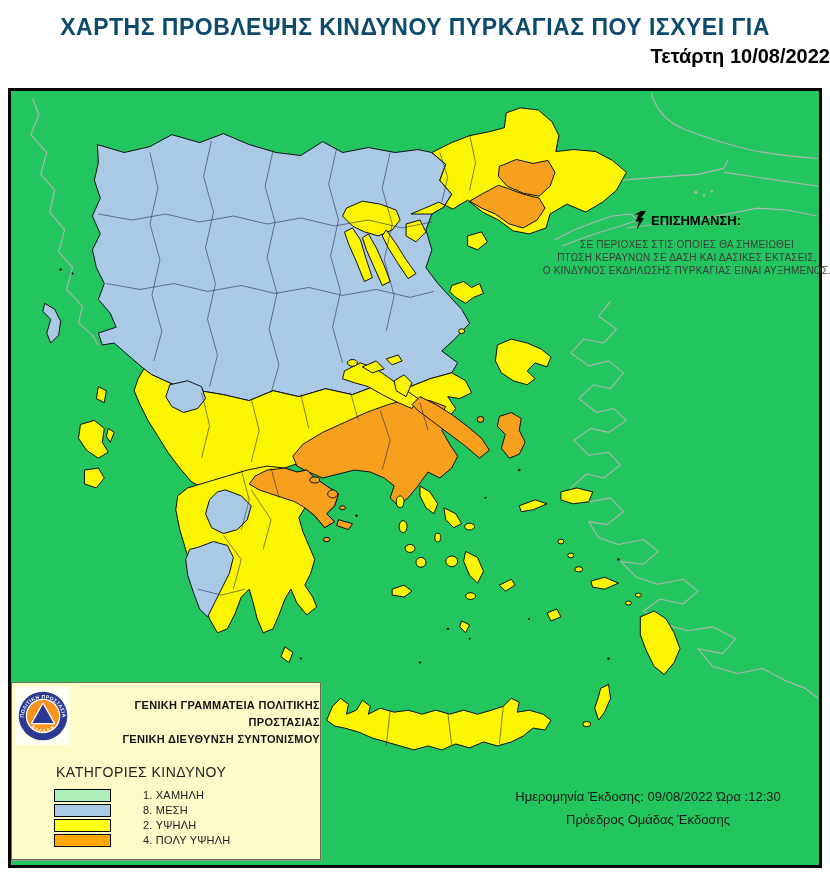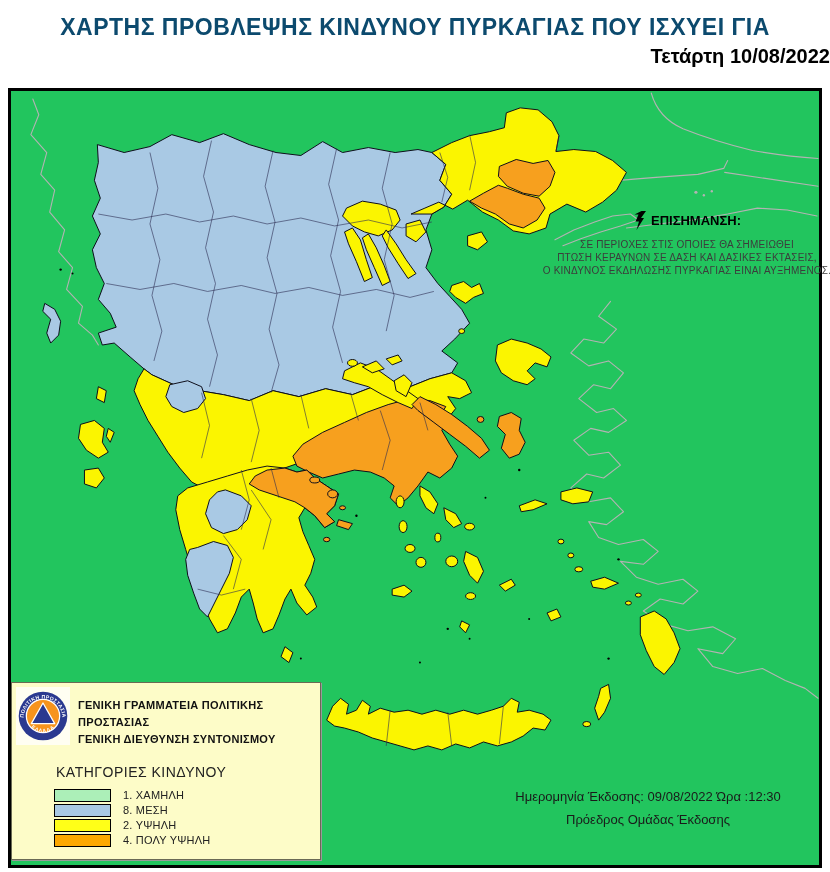--- a/index.html
+++ b/index.html
@@ -15,7 +15,7 @@
   .legend{position:absolute;left:0px;top:591px;width:308px;height:176px;background:#FDFCC8;border:1px solid #6a6a55;box-shadow:1px 1px 0 #999;}
   .legend-top{display:flex;align-items:flex-start;}
   .logo-box{width:58px;height:58px;background:#fffef2;margin:4px 0 0 4px;display:flex;align-items:center;justify-content:center;}
-  .org-lines{margin:14px 0 0 8px;}
+  .org-lines{margin:14px 0 0 8px;text-align:right;}
   .org-line{font-size:11px;font-weight:bold;color:#111;line-height:17px;letter-spacing:.3px;}
   .cat-title{font-size:14px;color:#222;margin:16px 0 8px 44px;letter-spacing:.5px;}
   .legend-items{margin-left:42px;}

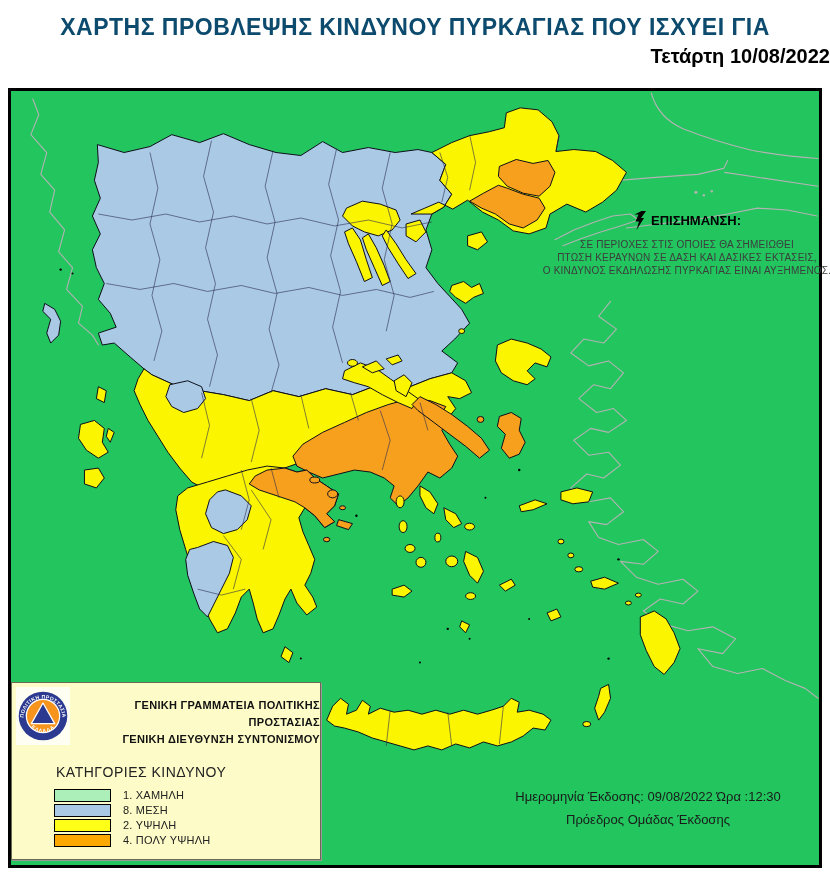--- a/index.html
+++ b/index.html
@@ -19,7 +19,7 @@
   .org-line{font-size:11px;font-weight:bold;color:#111;line-height:17px;letter-spacing:.3px;}
   .cat-title{font-size:14px;color:#222;margin:16px 0 8px 44px;letter-spacing:.5px;}
   .legend-items{margin-left:42px;}
-  .legend-row{display:flex;align-items:center;height:14px;margin-bottom:1px;}
+  .legend-row{display:flex;align-items:center;height:14px;margin-bottom:1px;gap:20px;}
   .swatch{width:55px;height:11px;border:1px solid #000;margin-right:12px;}
   .legend-label{font-size:11px;color:#222;letter-spacing:.2px;}
   .footer{position:absolute;left:457px;top:698px;width:360px;text-align:center;}

